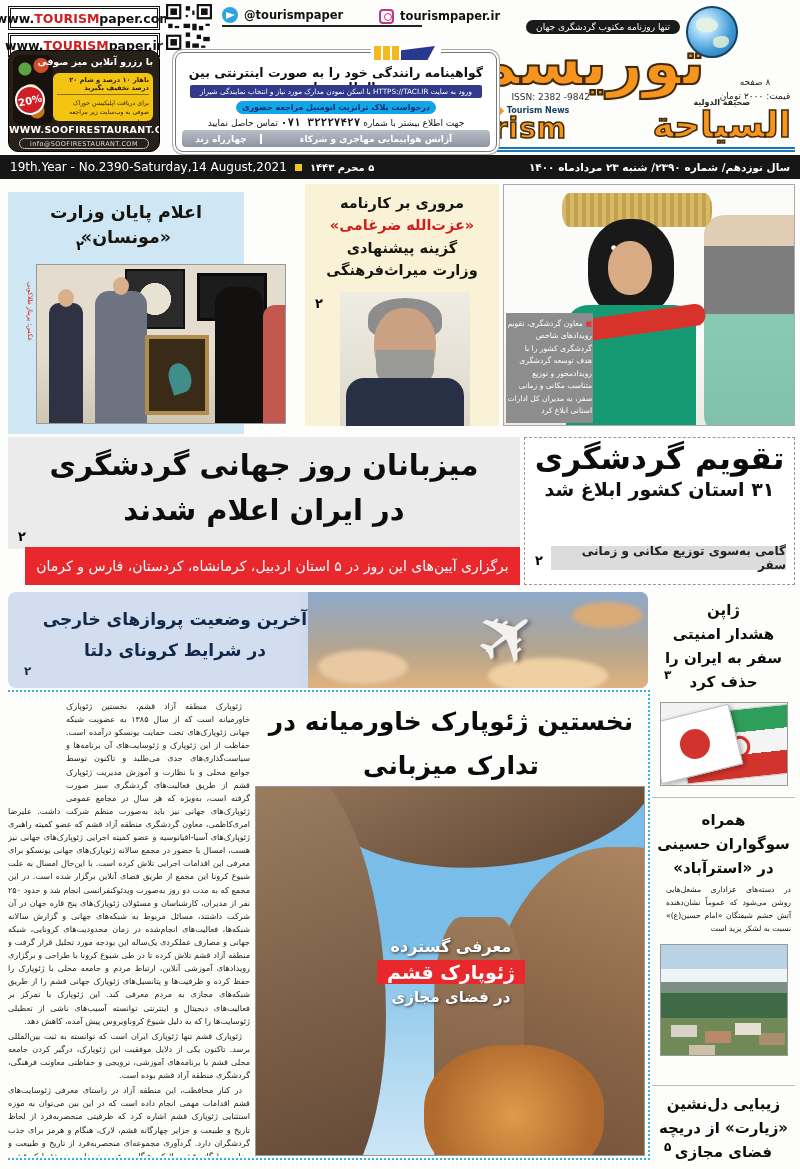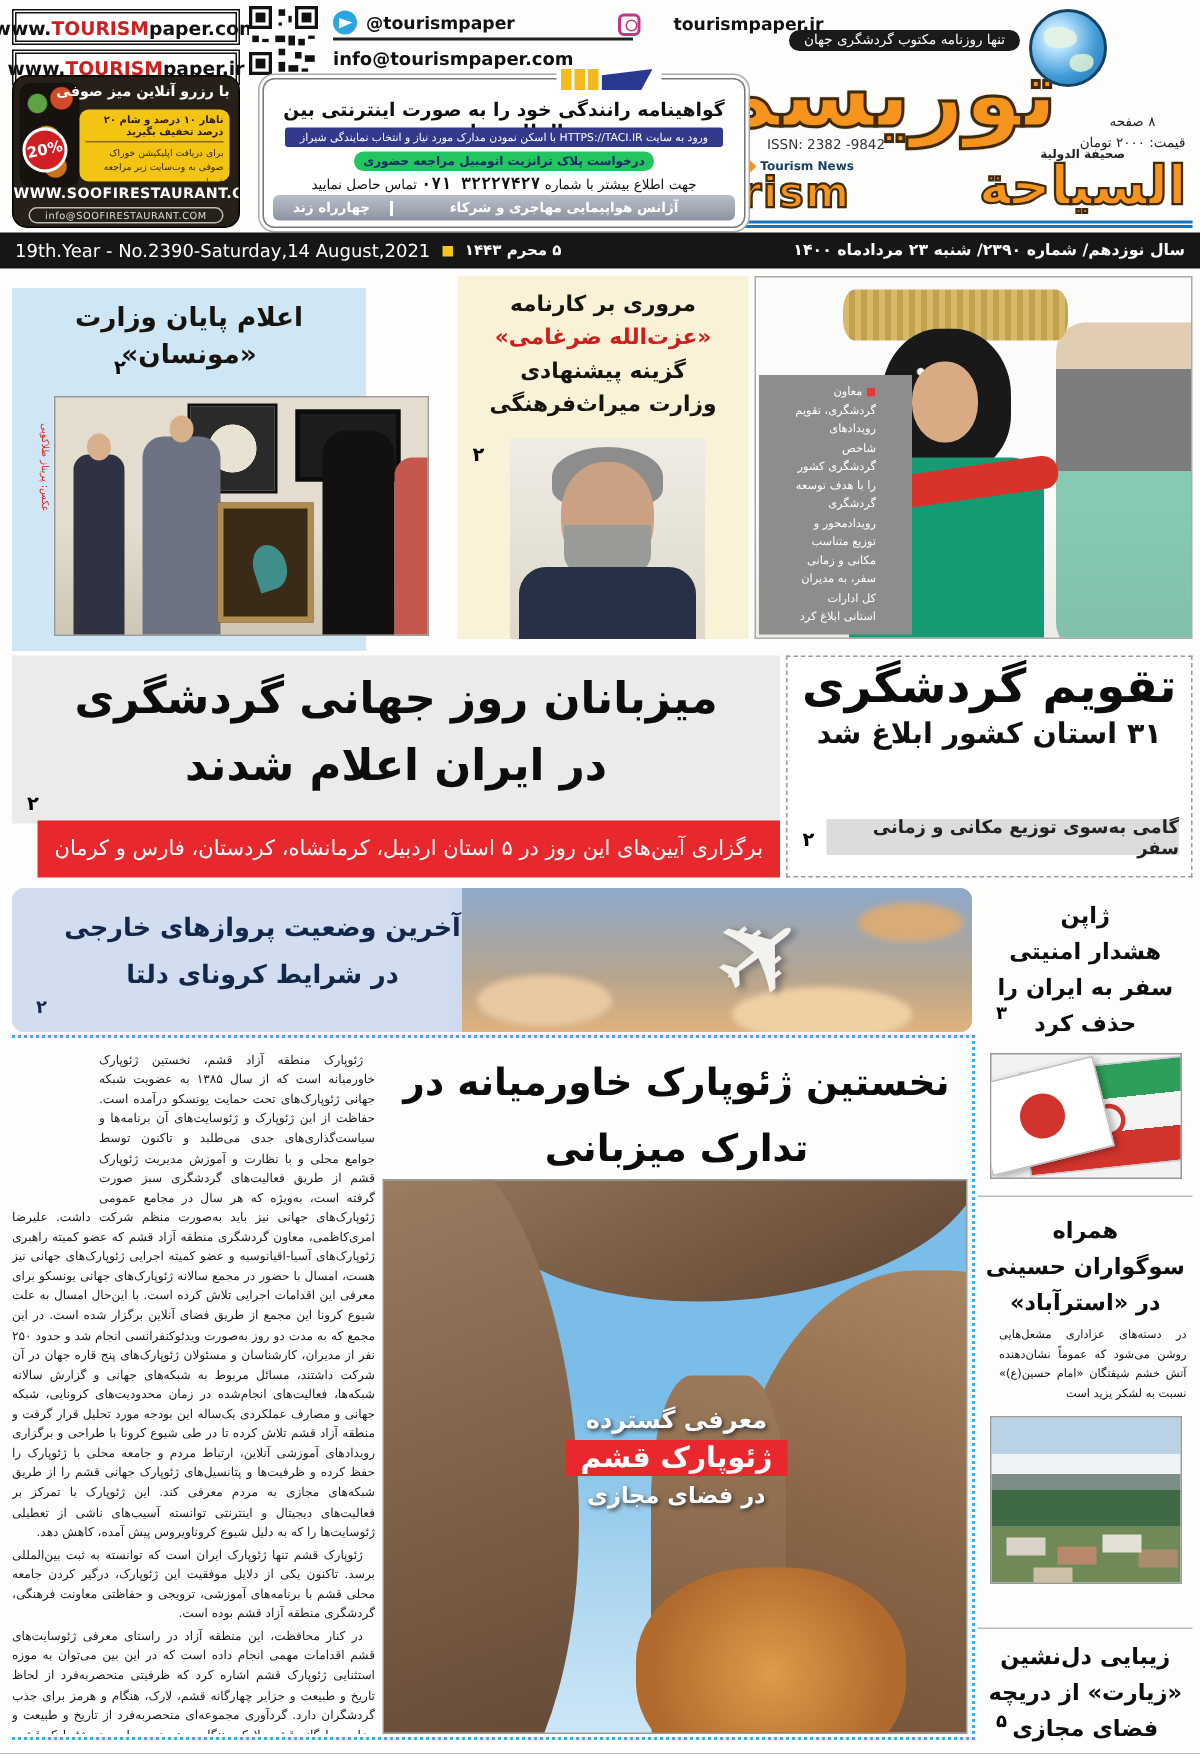--- a/index.html
+++ b/index.html
@@ -15,7 +15,7 @@
   .site-bar .brand { color:#d01e1e; }
   .qr { left:166px; top:4px; width:46px; height:46px; }
   .social-row { left:222px; top:5px; width:200px; height:22px; display:flex; align-items:center; gap:6px; border-bottom:2px solid #222; }
-  .social-row2 { left:412px; top:5px; width:175px; height:22px; display:flex; align-items:center; gap:22px; }
+  .social-row2 { left:379px; top:5px; width:175px; height:22px; display:flex; align-items:center; gap:6px; }
   .tg-icon { width:16px; height:16px; border-radius:50%; background:#2ca5e0; position:relative; flex:none; }
   .tg-icon:before { content:""; position:absolute; left:4px; top:5px; border-left:9px solid #fff; border-top:3px solid transparent; border-bottom:4px solid transparent; }
   .ig-icon { width:15px; height:15px; border:2px solid #c13584; border-radius:4px; position:relative; flex:none; }

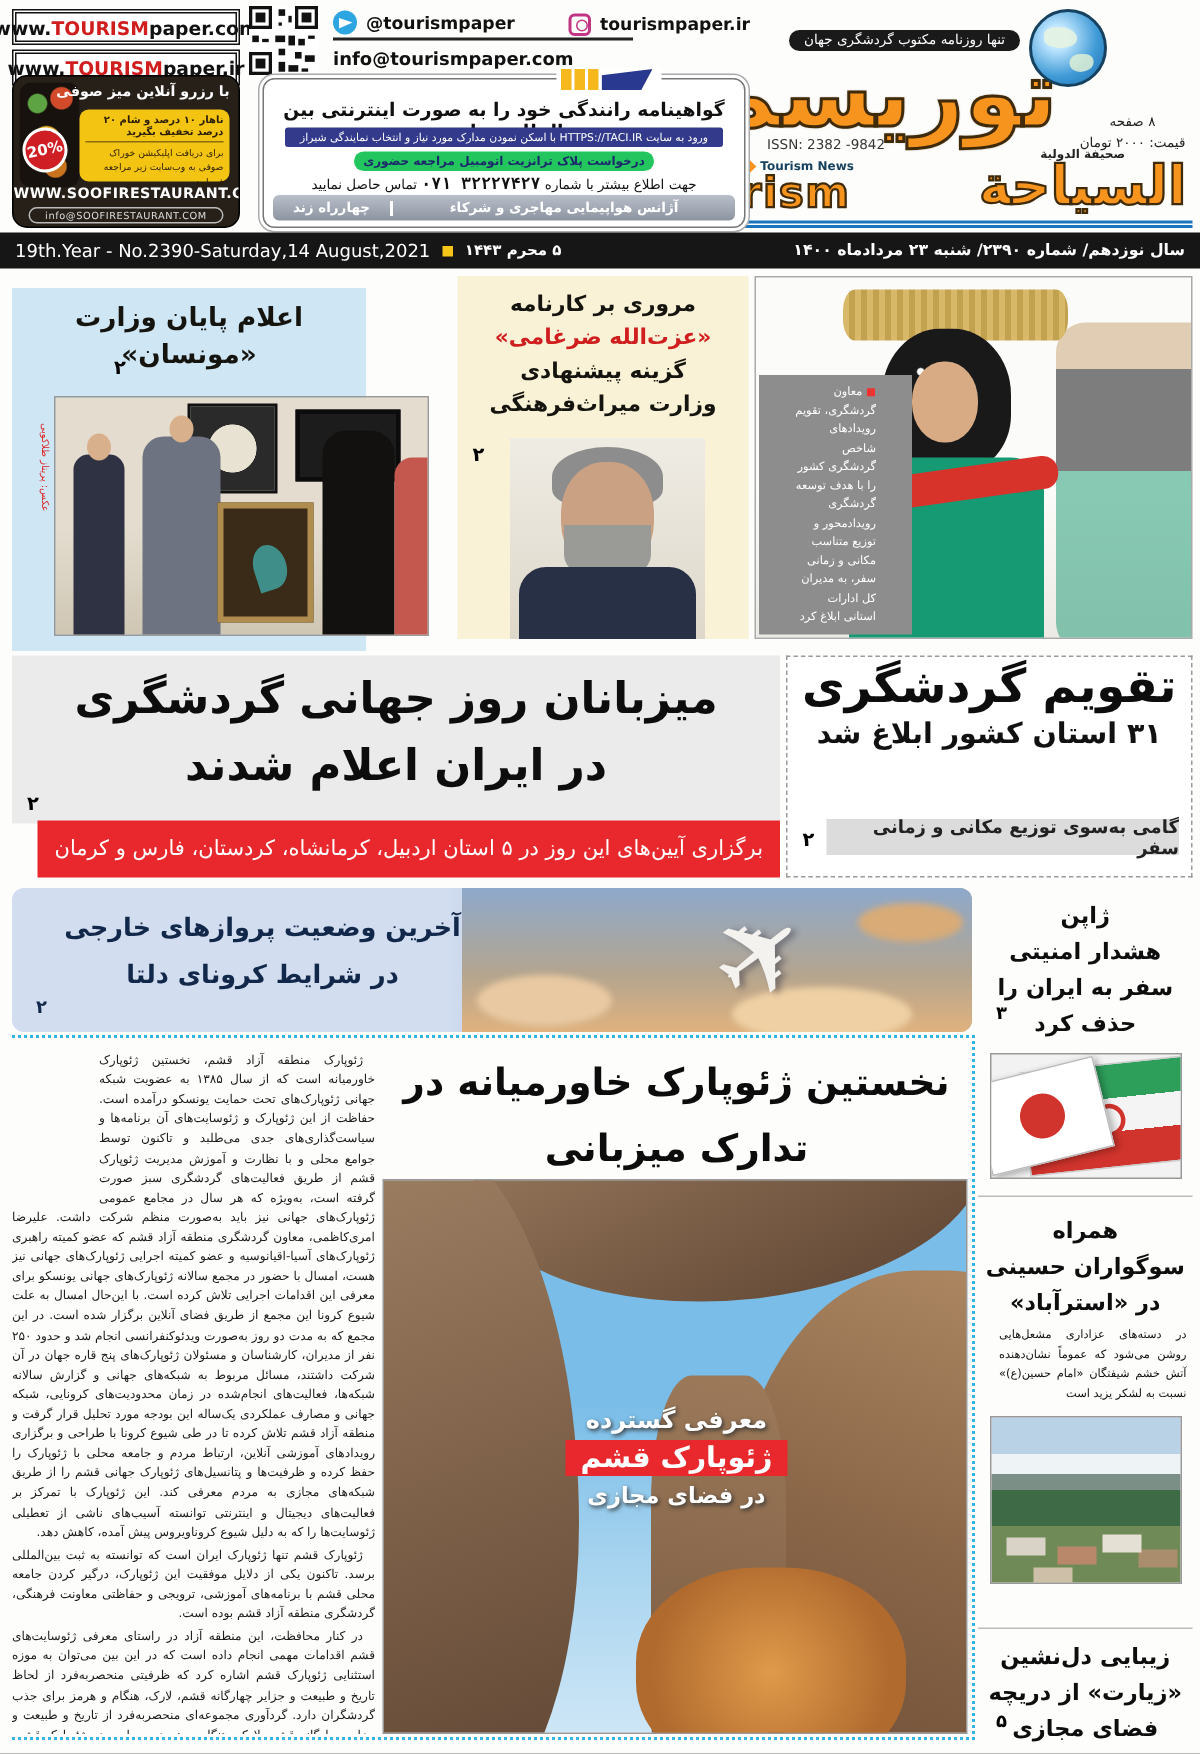--- a/index.html
+++ b/index.html
@@ -239,7 +239,6 @@
     <span class="ig-icon"></span>
     <span class="social-txt">tourismpaper.ir</span>
   </div>
-  <div class="abs email-row">info@tourismpaper.com</div>
 
   <div class="abs tagline rtl">تنها روزنامه مکتوب گردشگری جهان</div>
   <div class="abs logo-fa rtl">توریسم</div>

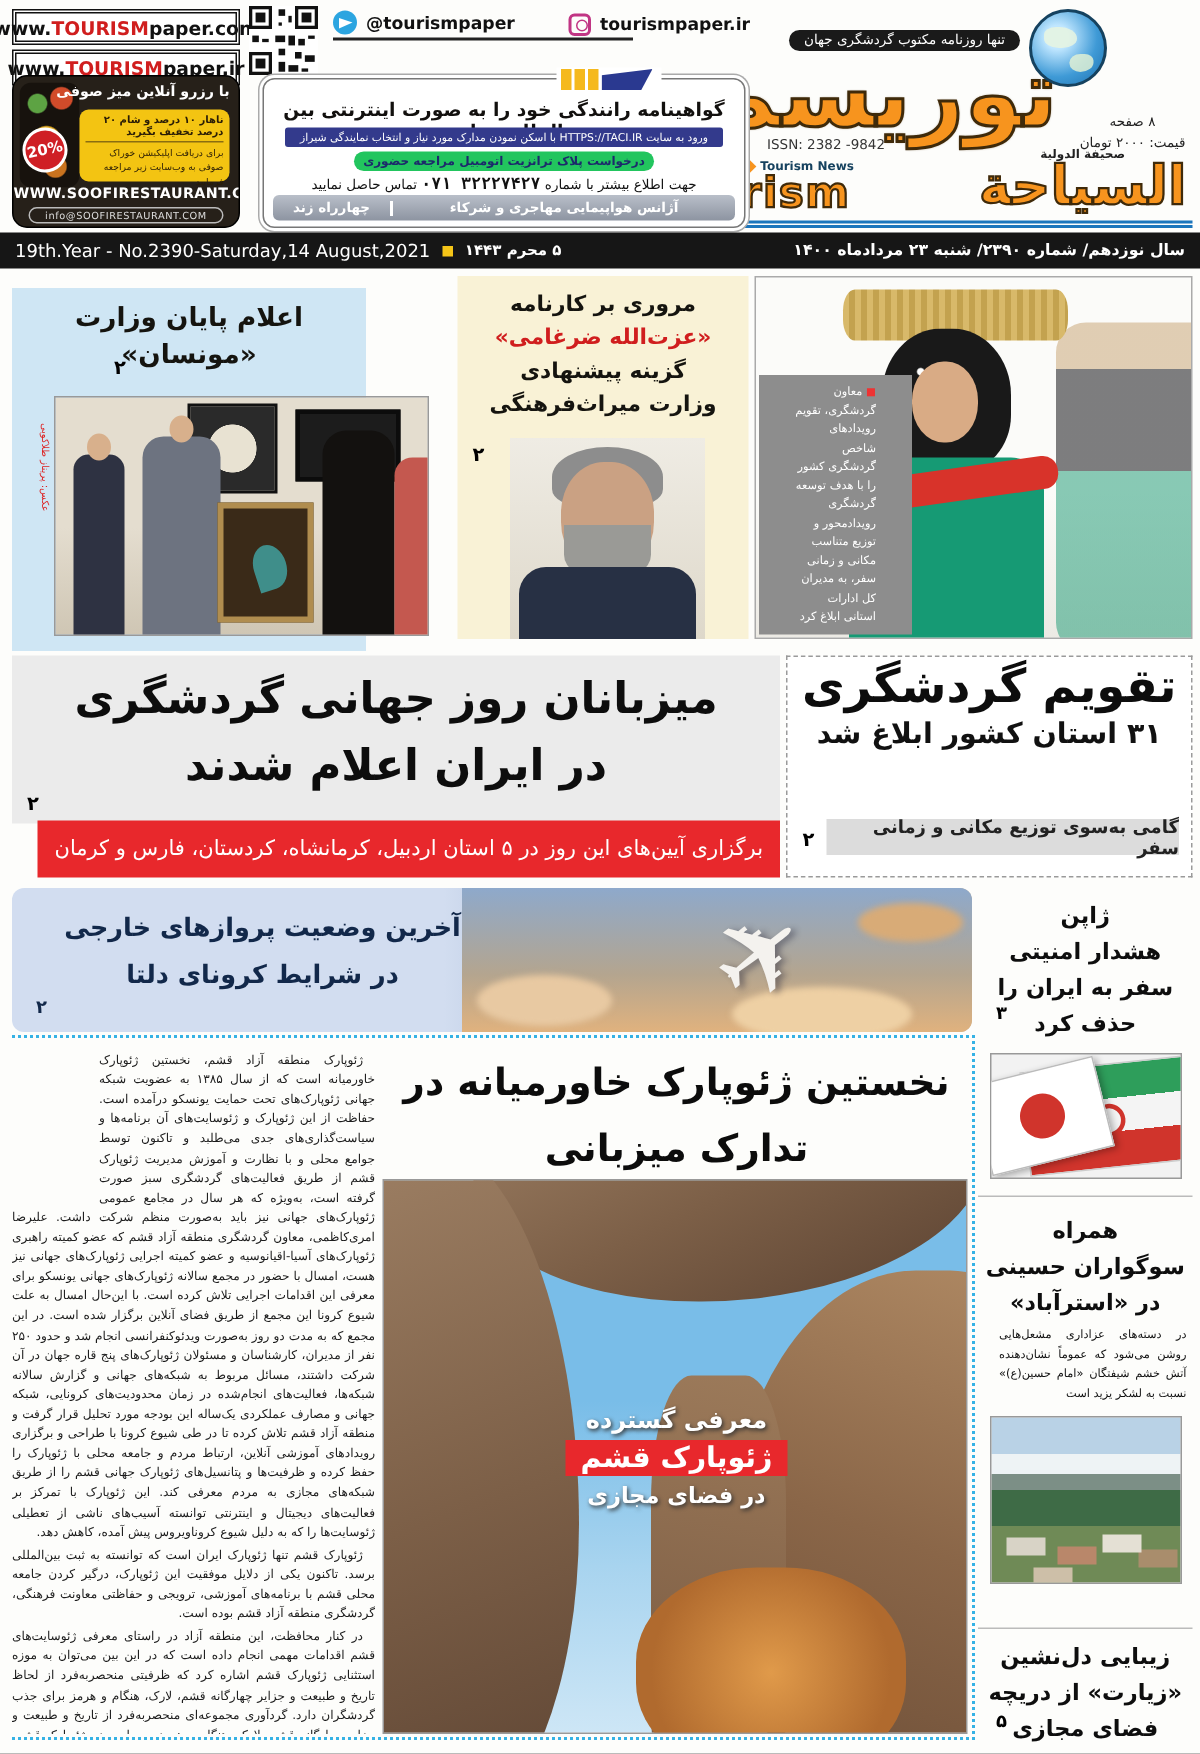--- a/index.html
+++ b/index.html
@@ -67,7 +67,7 @@
   .lic-t { position:absolute; top:12px; left:0; right:0; text-align:center; font-size:12.5px; font-weight:bold; color:#12100e; }
   .lic-b { position:absolute; top:32px; left:14px; right:14px; height:13px; background:#333a8c; color:#fff; font-size:7.2px;
            display:flex; align-items:center; justify-content:center; border-radius:2px; }
-  .lic-y { position:absolute; top:48px; left:60px; right:60px; height:13px; background:#22c55e; color:#1c2a6b; font-size:8px; font-weight:bold;
+  .lic-y { position:absolute; top:48px; left:60px; right:60px; height:13px; background:#0ea5e9; color:#1c2a6b; font-size:8px; font-weight:bold;
            display:flex; align-items:center; justify-content:center; border-radius:8px; }
   .lic-p { position:absolute; top:63px; left:0; right:0; text-align:center; font-size:9px; color:#111; }
   .lic-p b { font-size:11px;font-family:Liberation Mono, monospace; }

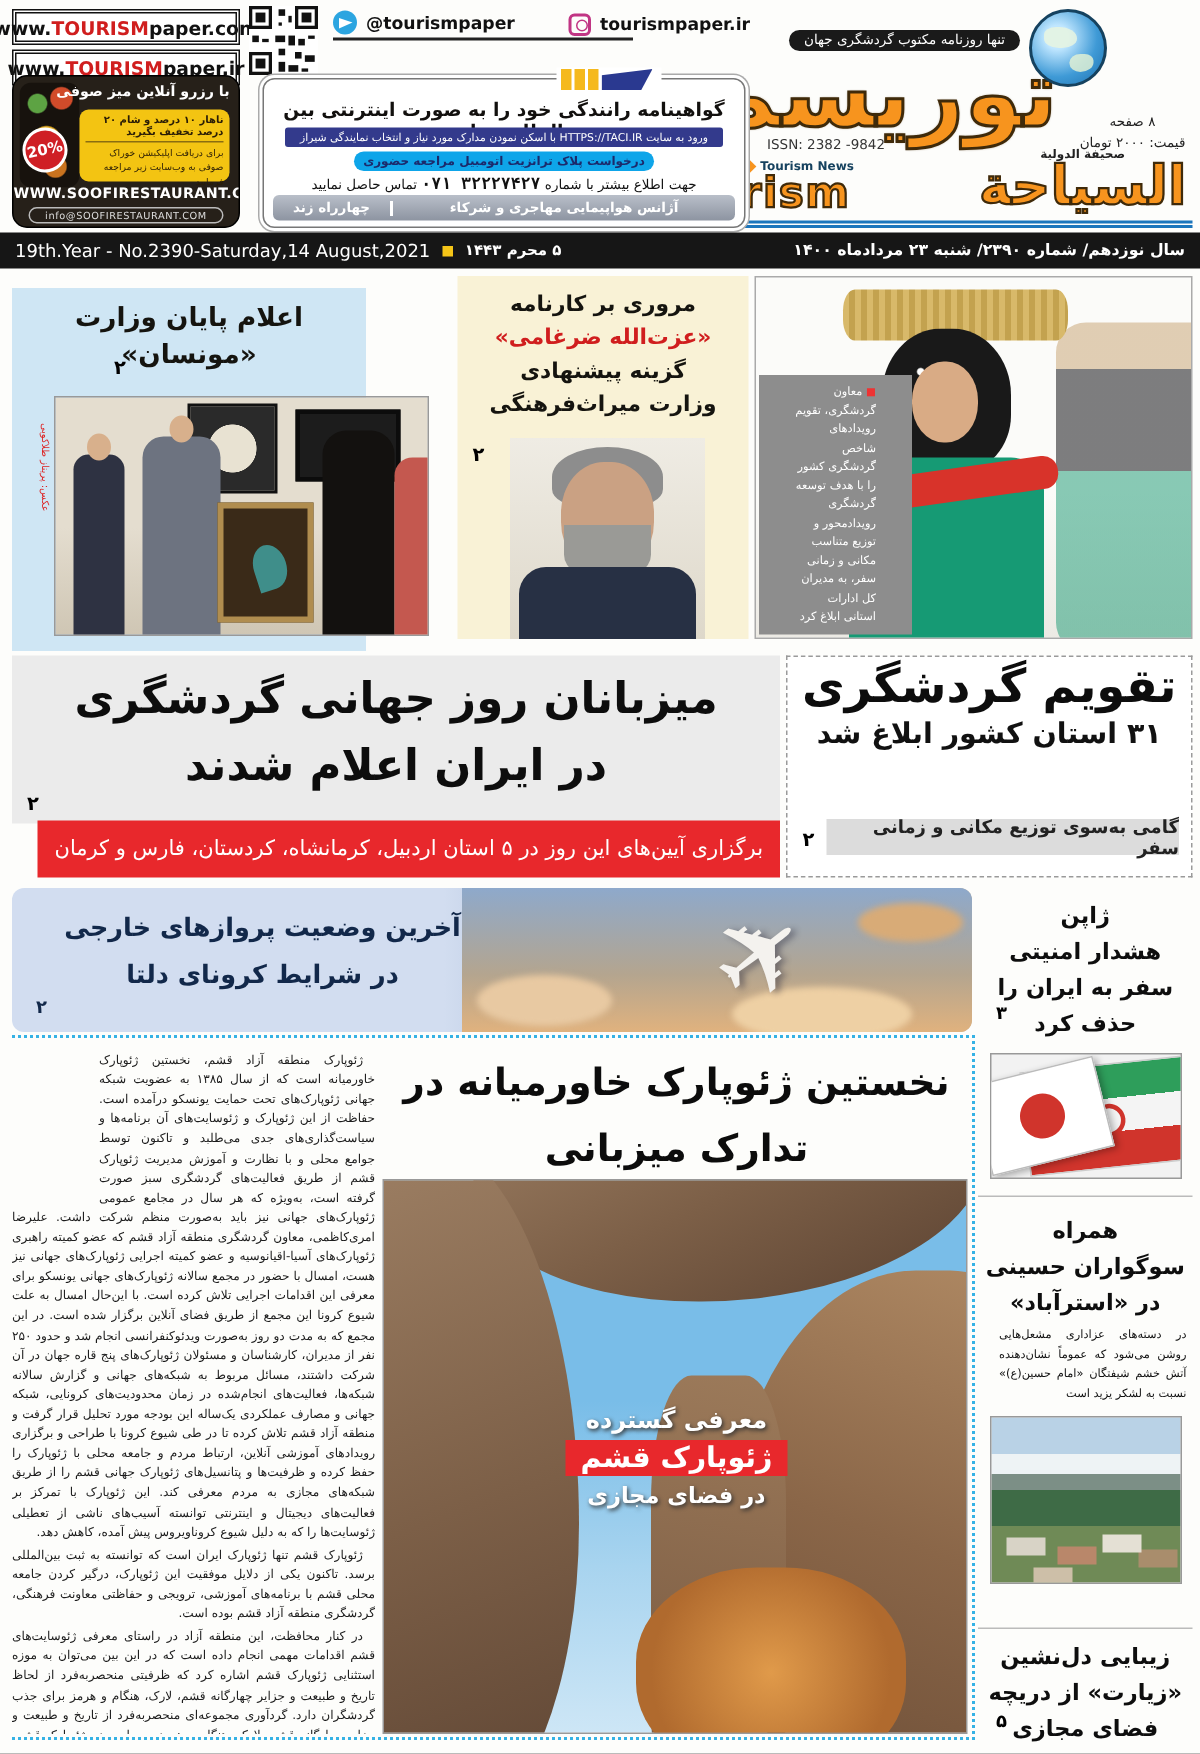--- a/index.html
+++ b/index.html
@@ -117,7 +117,7 @@
   .fest-dress { position:absolute; left:62px; top:120px; width:130px; height:124px; background:#169a74; border-radius:22px 22px 0 0; }
   .fest-sash { position:absolute; left:52px; top:128px; width:150px; height:22px; background:#d8332a; transform:rotate(-8deg); border-radius:10px; }
   .fest-b2 { position:absolute; right:-20px; top:30px; width:110px; height:220px; background:linear-gradient(#caa87a 0 14%, #16161a 14% 45%, #2aa07c 45% 100%); opacity:.55; border-radius:20px; }
-  .fest-cap { position:absolute; left:2px; bottom:2px; width:102px; background:#8d8d8d; color:#fff; font-size:7.6px; line-height:1.65; padding:5px 24px; text-align:right; }
+  .fest-cap { position:absolute; left:2px; bottom:2px; width:87px; background:#8d8d8d; color:#fff; font-size:7.6px; line-height:1.65; padding:5px 1px; text-align:right; }
   .fest-cap .sq { color:#e33; font-size:7px; }
 
   

